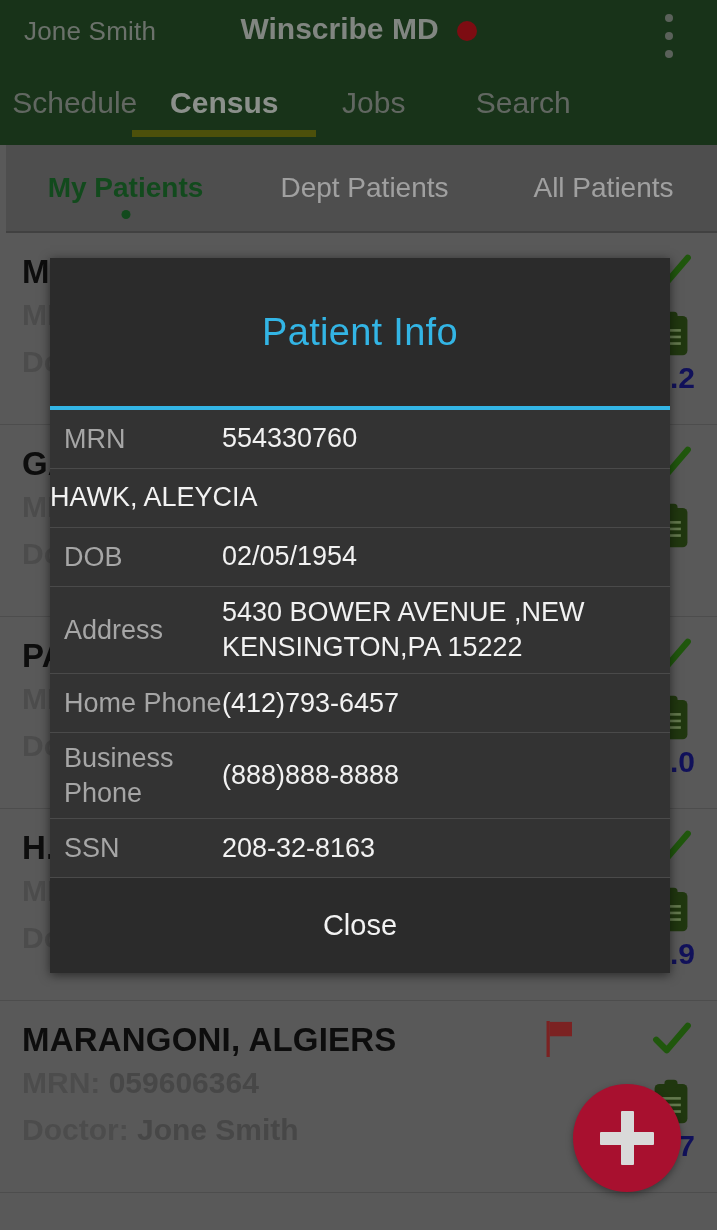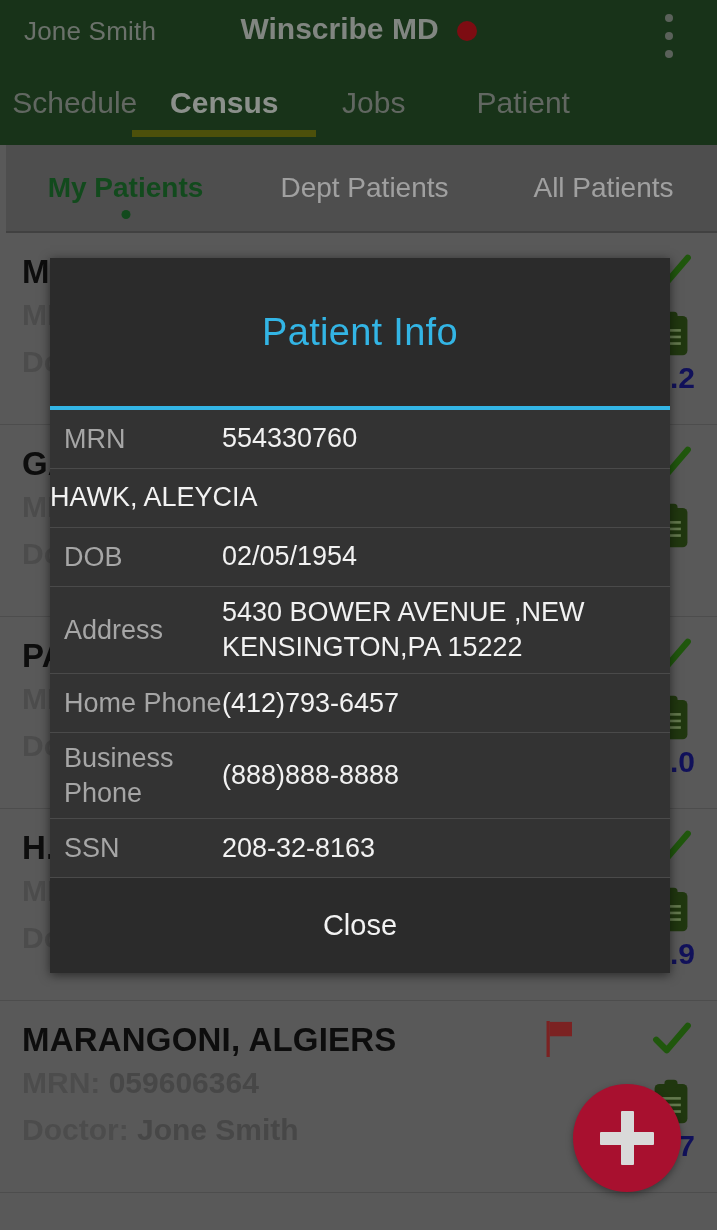--- a/index.html
+++ b/index.html
@@ -377,7 +377,7 @@
         <span>Jobs</span>
       </div>
       <div class="appbar-tab">
-        <span>Patient</span>
+        <span>Search</span>
       </div>
     </div>
   </div>

